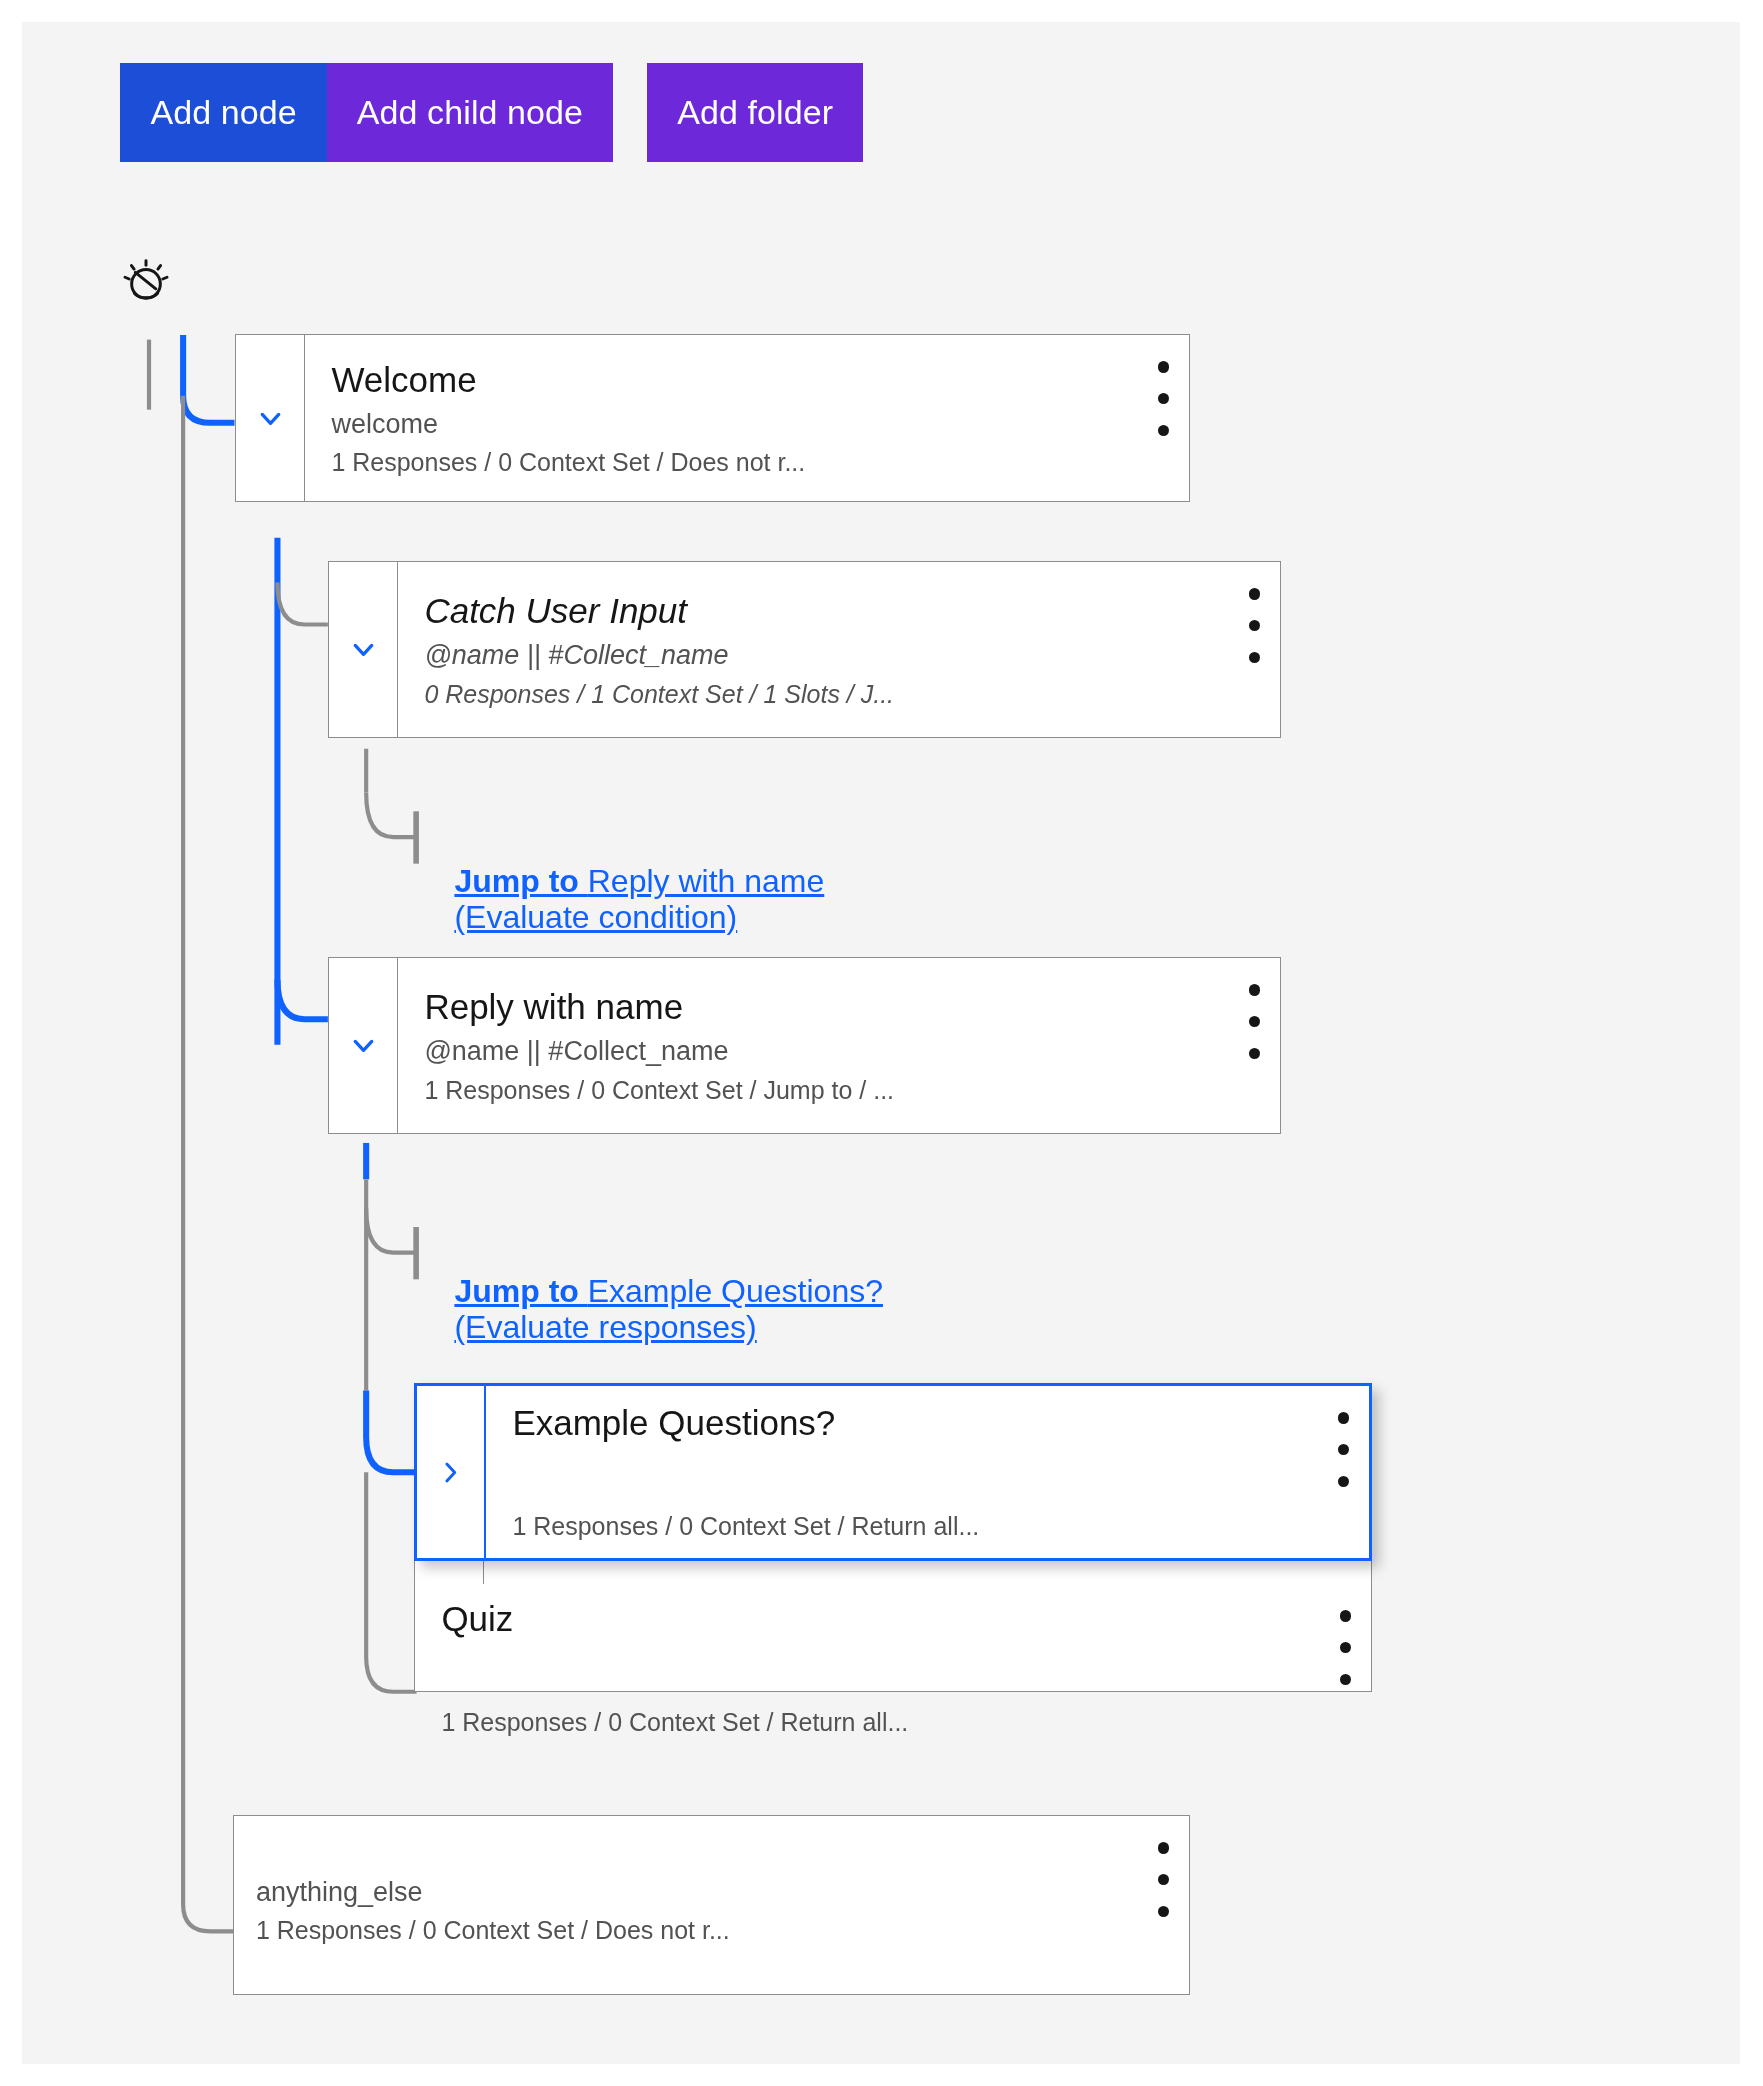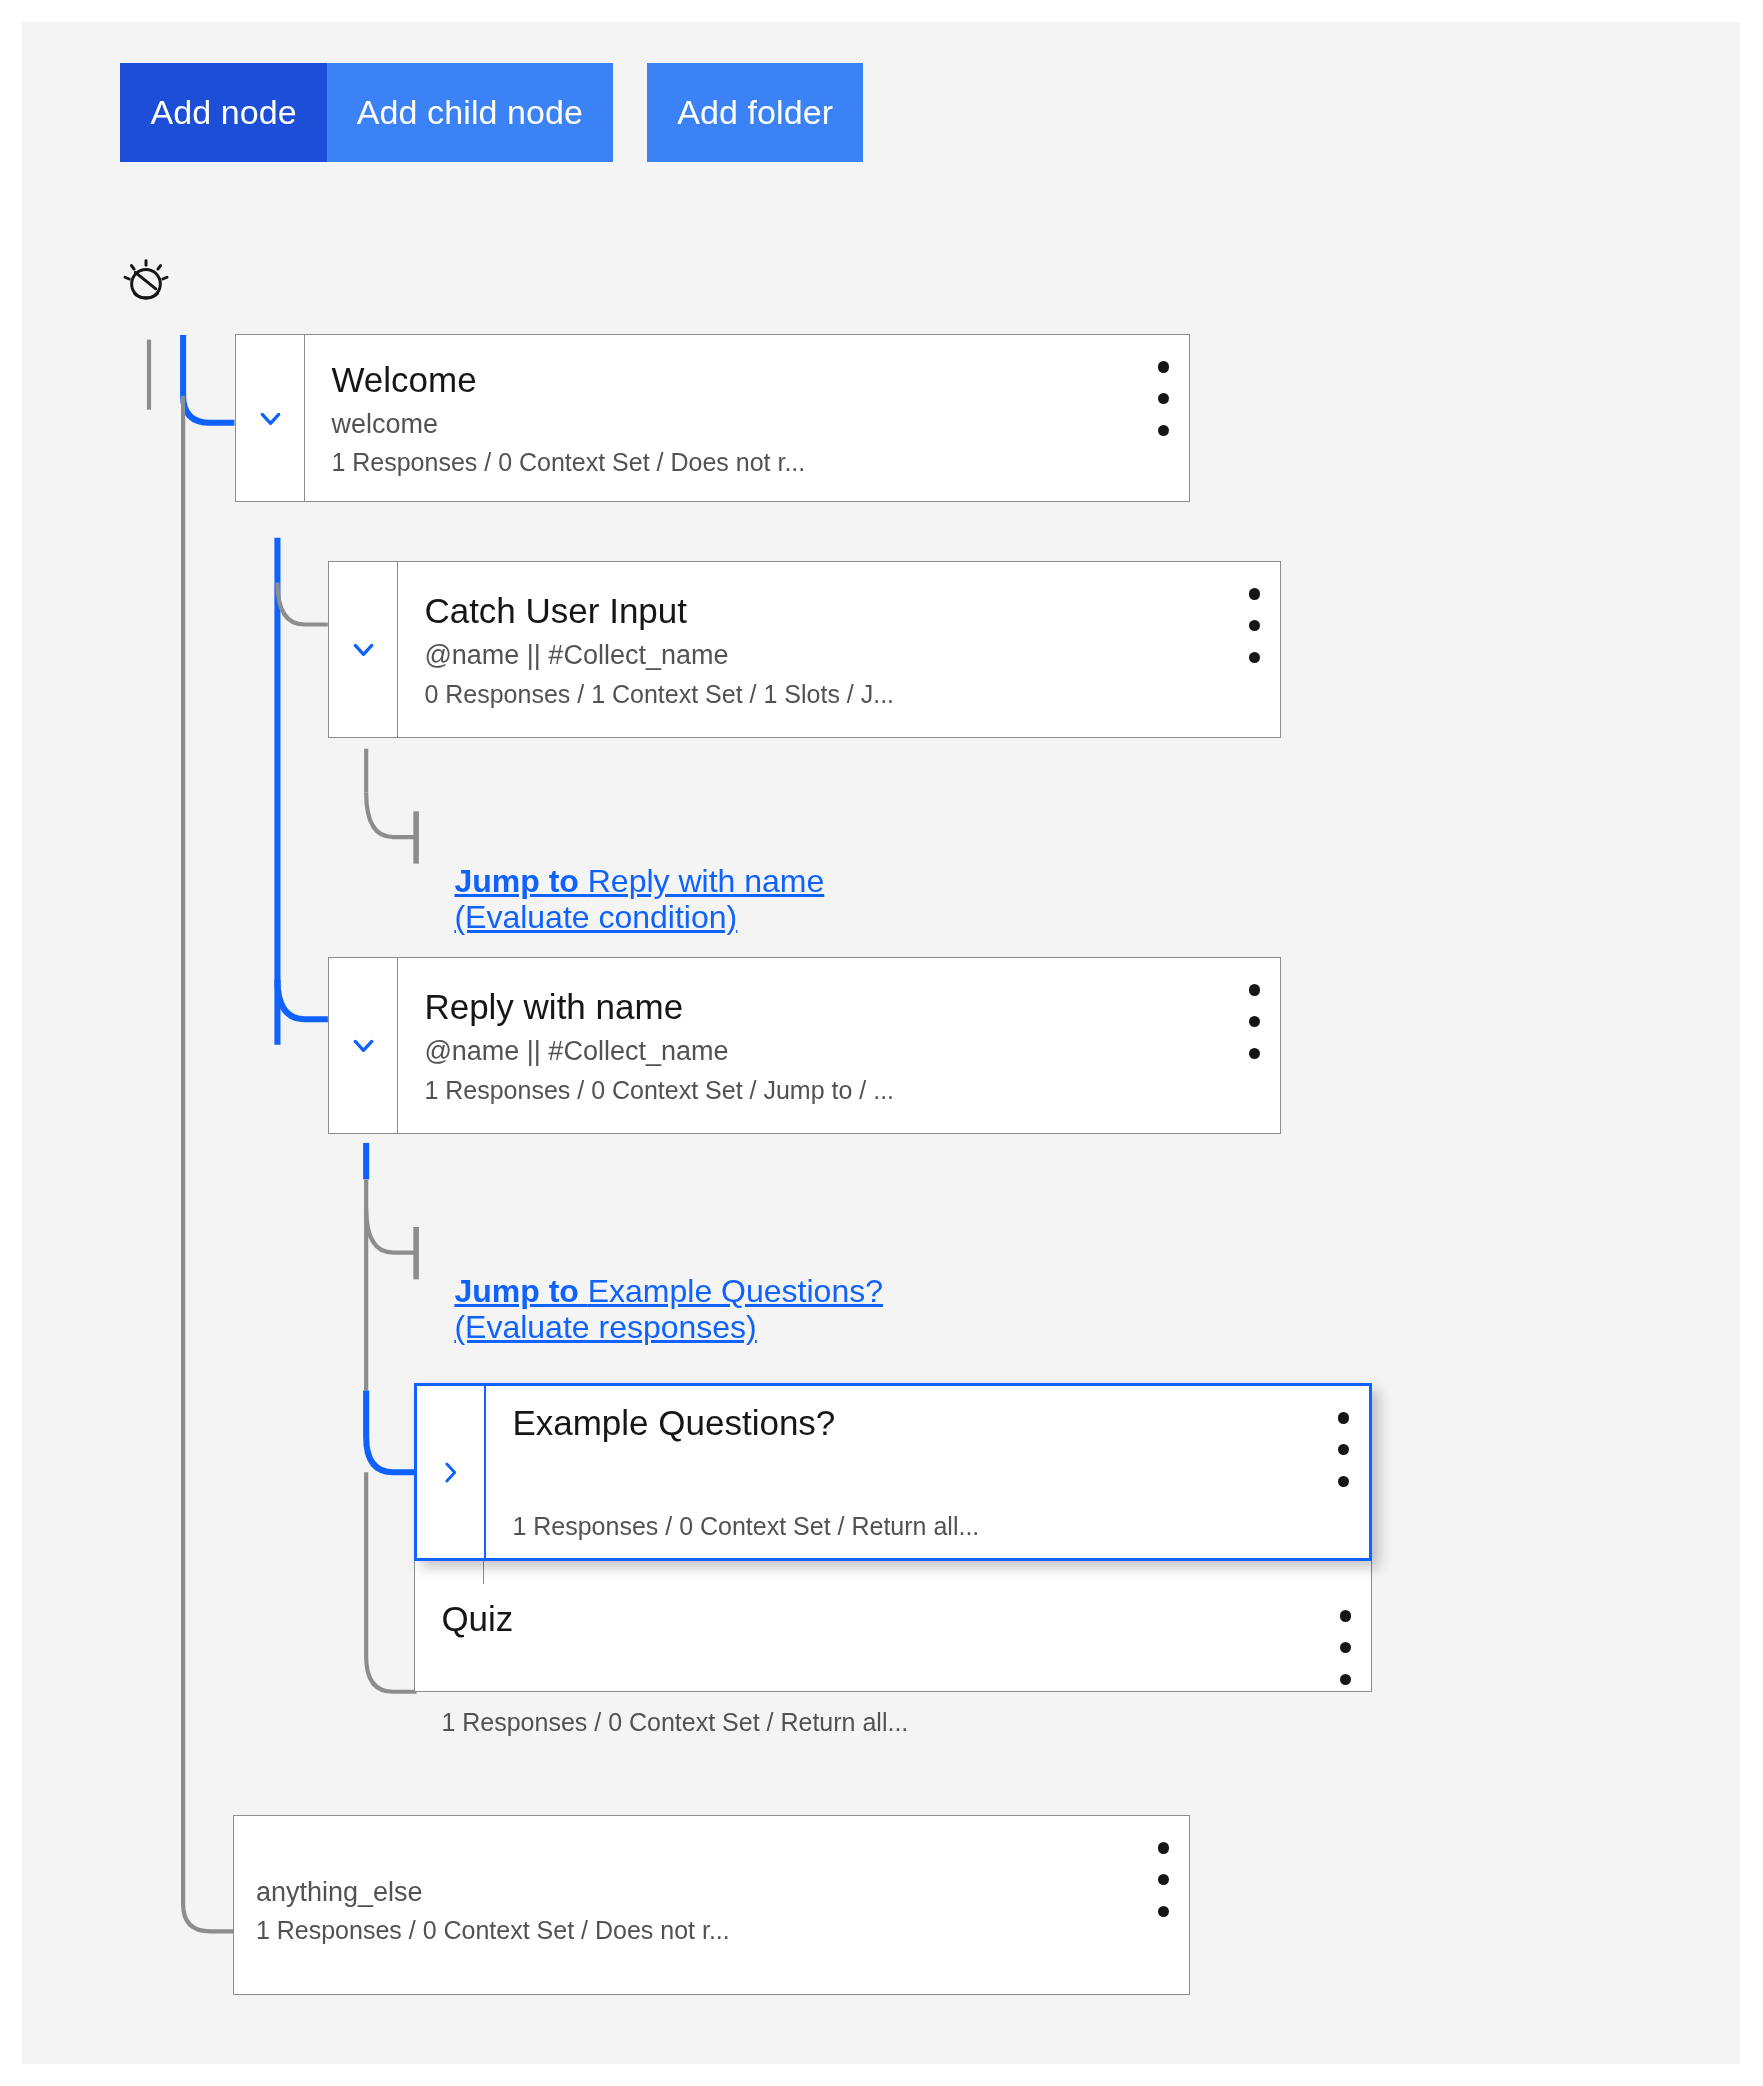--- a/index.html
+++ b/index.html
@@ -34,7 +34,7 @@
     white-space:nowrap;
   }
   .btn.primary{ background:#1d4ed8; }
-  .btn.dark   { background:#3b82f6; margin-right:34px; }
+  .btn.dark   { background:#6d28d9; margin-right:34px; }
   .btn.dark:last-child{ margin-right:0; }
 
   

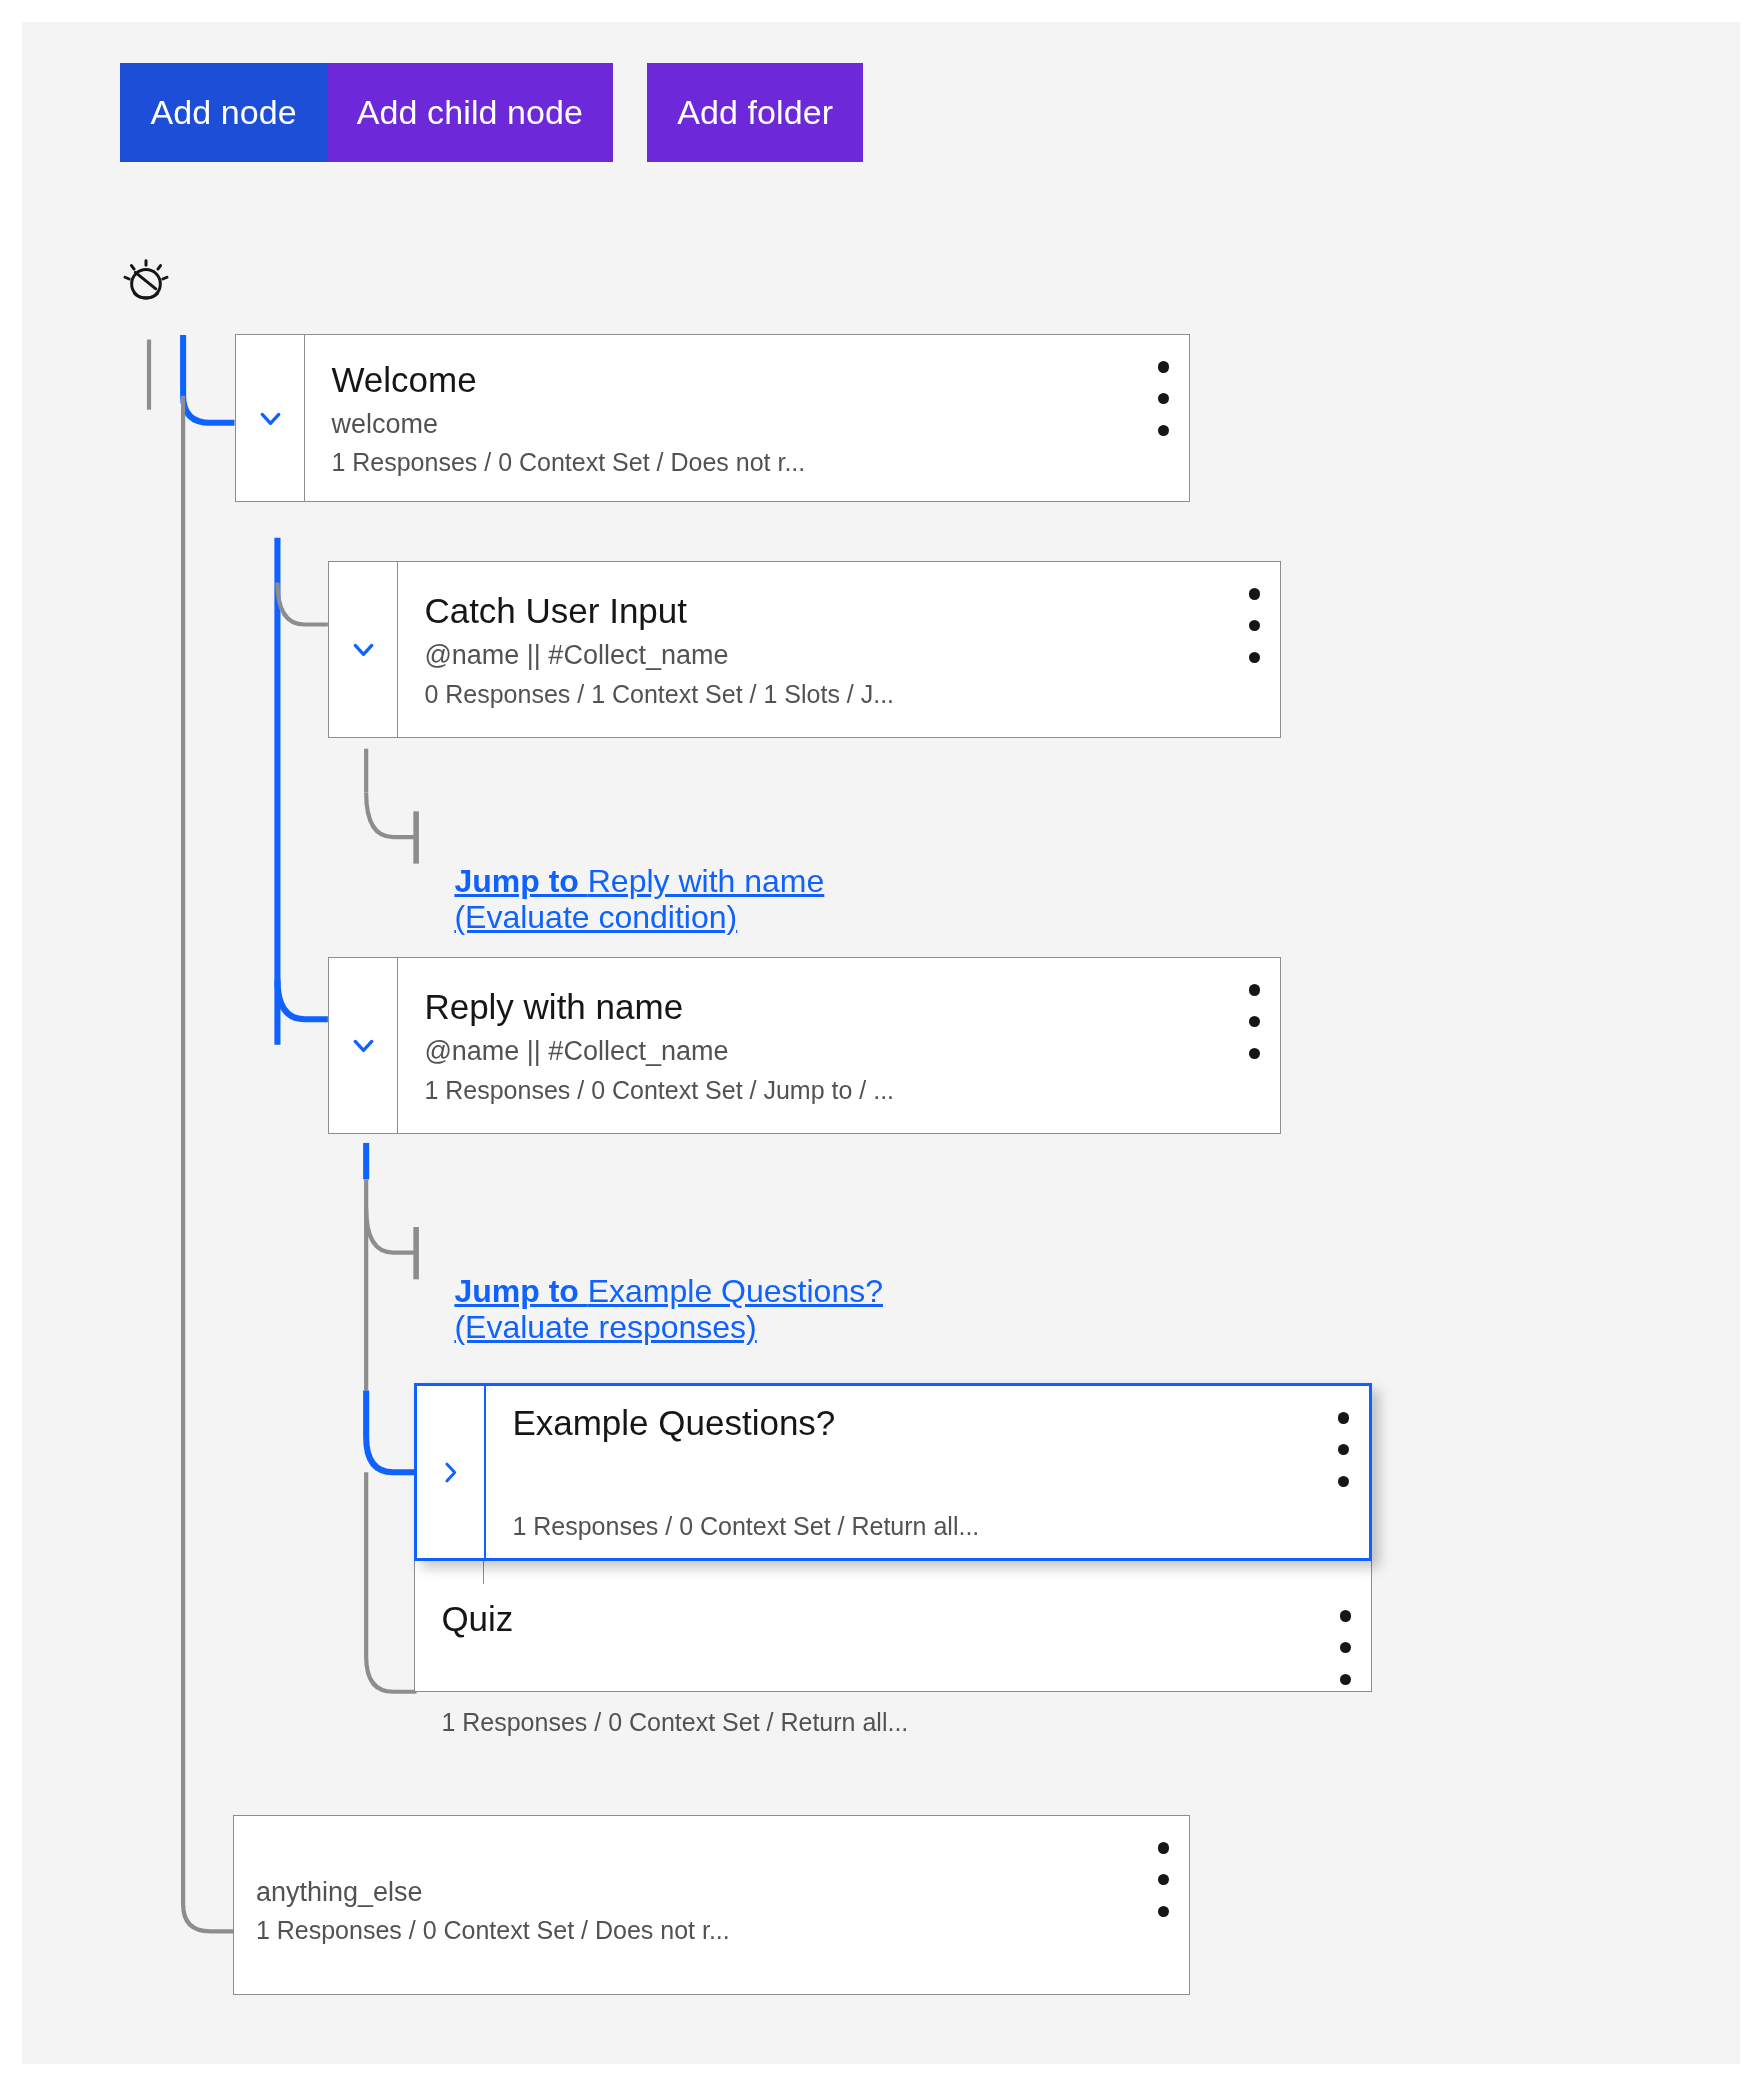--- a/index.html
+++ b/index.html
@@ -189,7 +189,7 @@
     </div>
   </div>
 
-  <div class="node" style="left:306px; top:539px; width:953px; height:177px;">
+  <div class="node" style="left:306px; top:539px; width:953px; height:177px;font-style:italic;">
     <div class="chev-col">
       <svg class="chev" width="33" height="33" viewBox="0 0 24 24" fill="none" stroke="#0f62fe" stroke-width="2.4" stroke-linecap="round" stroke-linejoin="round">
         <polyline points="6 9 12 15.5 18 9"></polyline>

